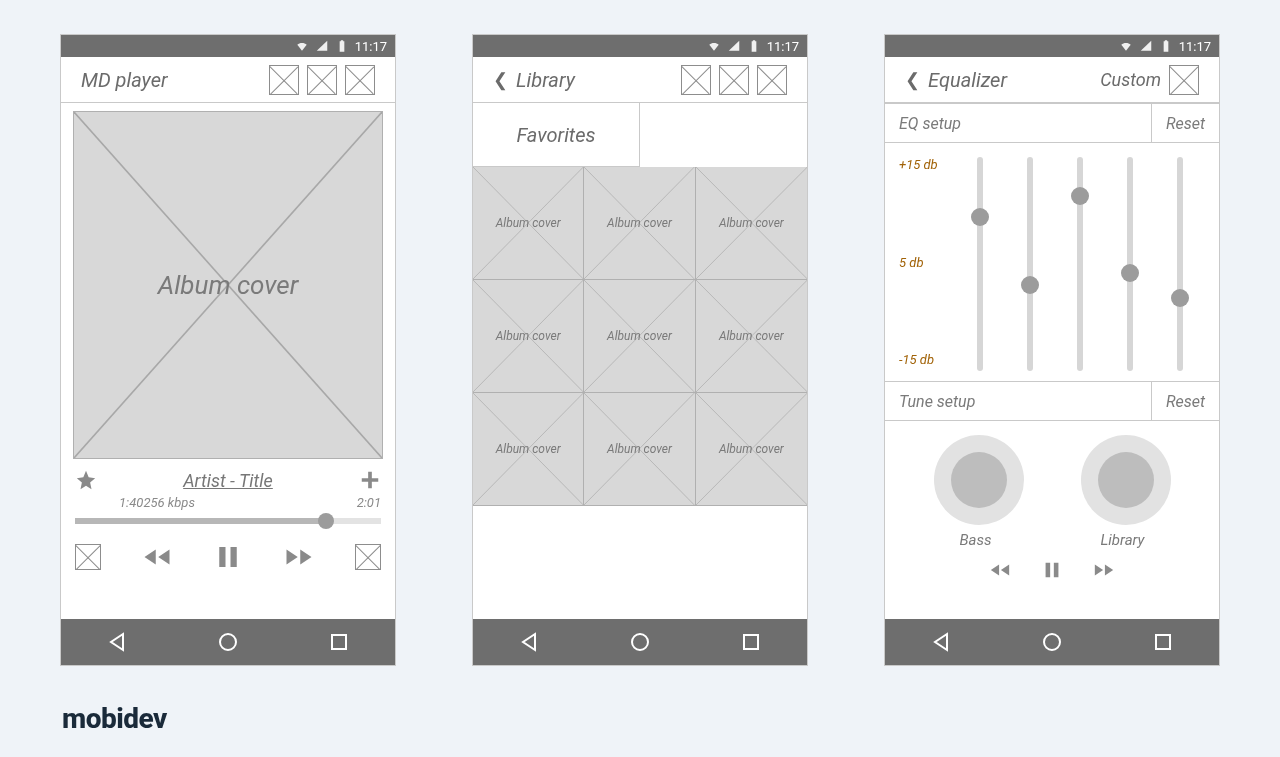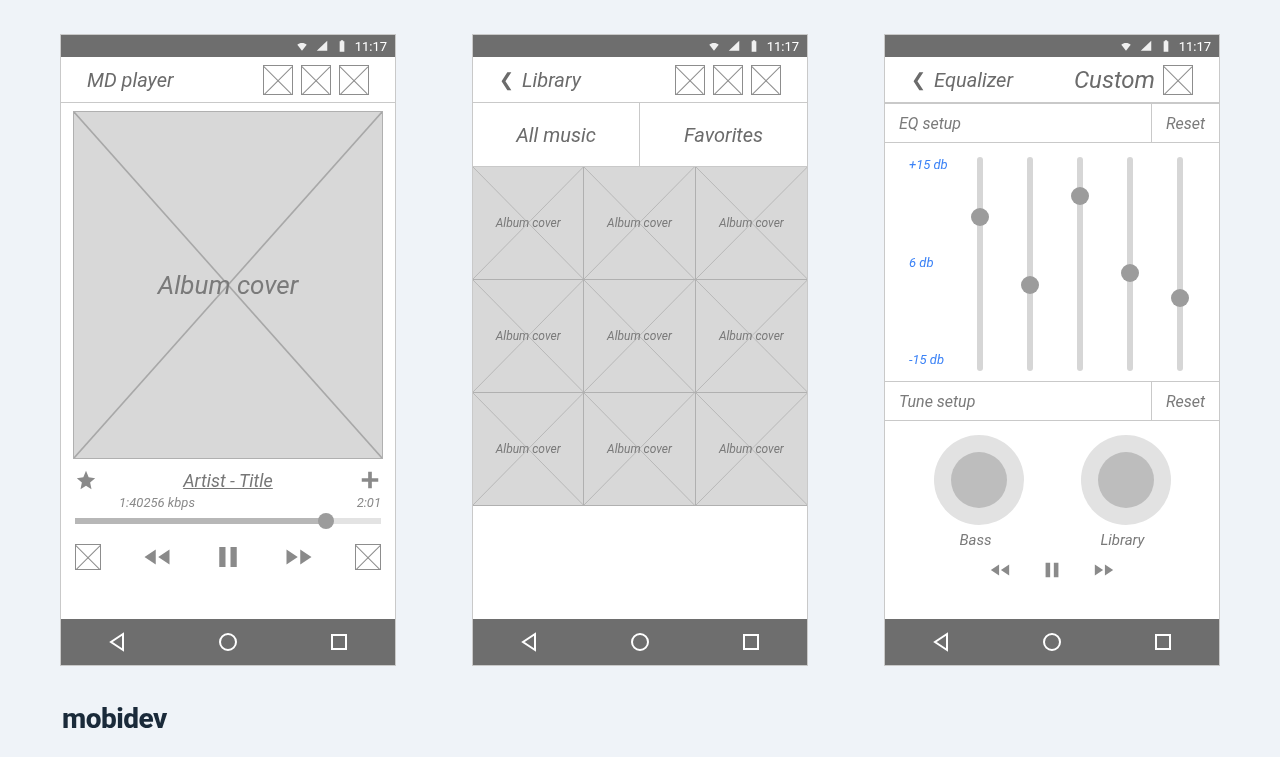--- a/index.html
+++ b/index.html
@@ -40,7 +40,7 @@
     border-bottom: 1px solid #c9c9c9;
     display: flex;
     align-items: center;
-    padding: 0 26px;
+    padding: 0 20px;
     gap: 8px;
   }
   .appbar .title { font-style: italic; font-size: 20px; color:#6b6b6b; }

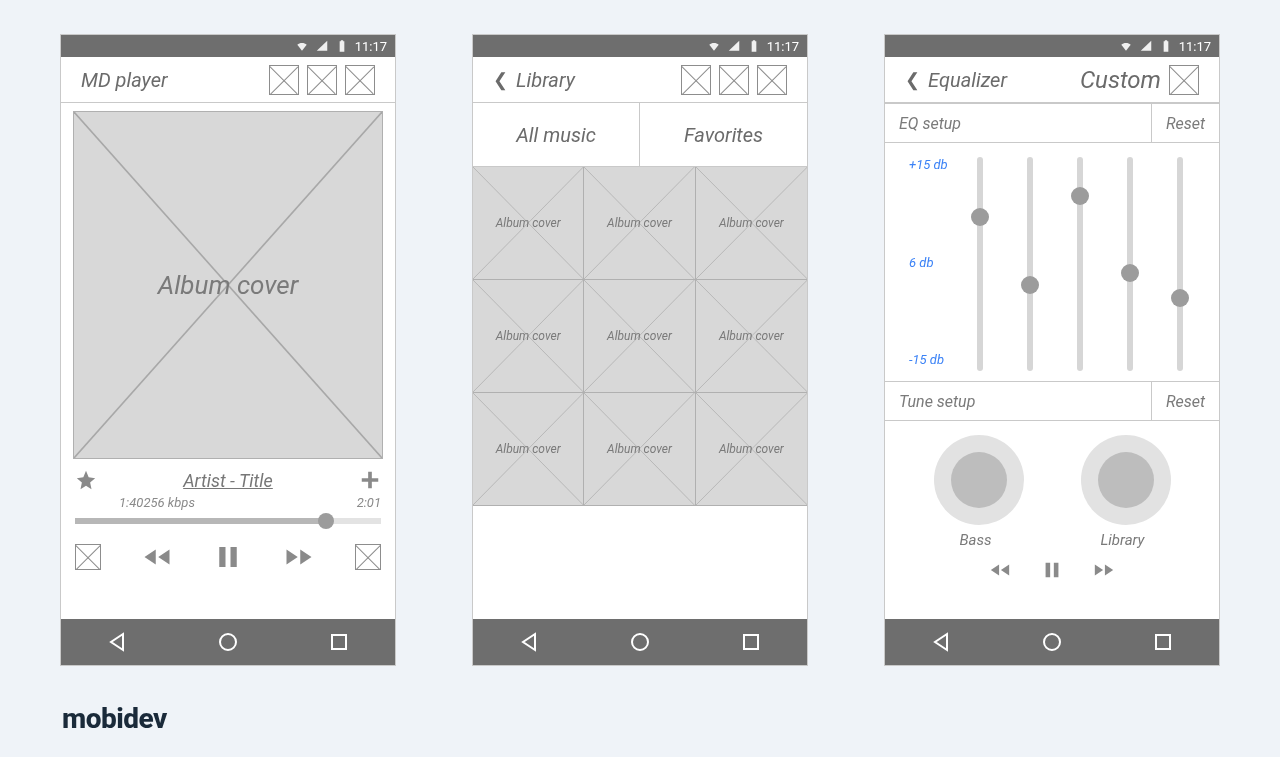--- a/index.html
+++ b/index.html
@@ -45,7 +45,7 @@
   }
   .appbar .title { font-style: italic; font-size: 20px; color:#6b6b6b; }
   .appbar .spacer { flex:1 }
-  .appbar .right-label { font-style: italic; font-size: 24px; color:#6b6b6b; }
+  .appbar .right-label { font-style: italic; font-size: 18px; color:#6b6b6b; }
   .xbox {
     width: 30px; height: 30px; border:1px solid #8d8d8d; position:relative;
     background:#fff;

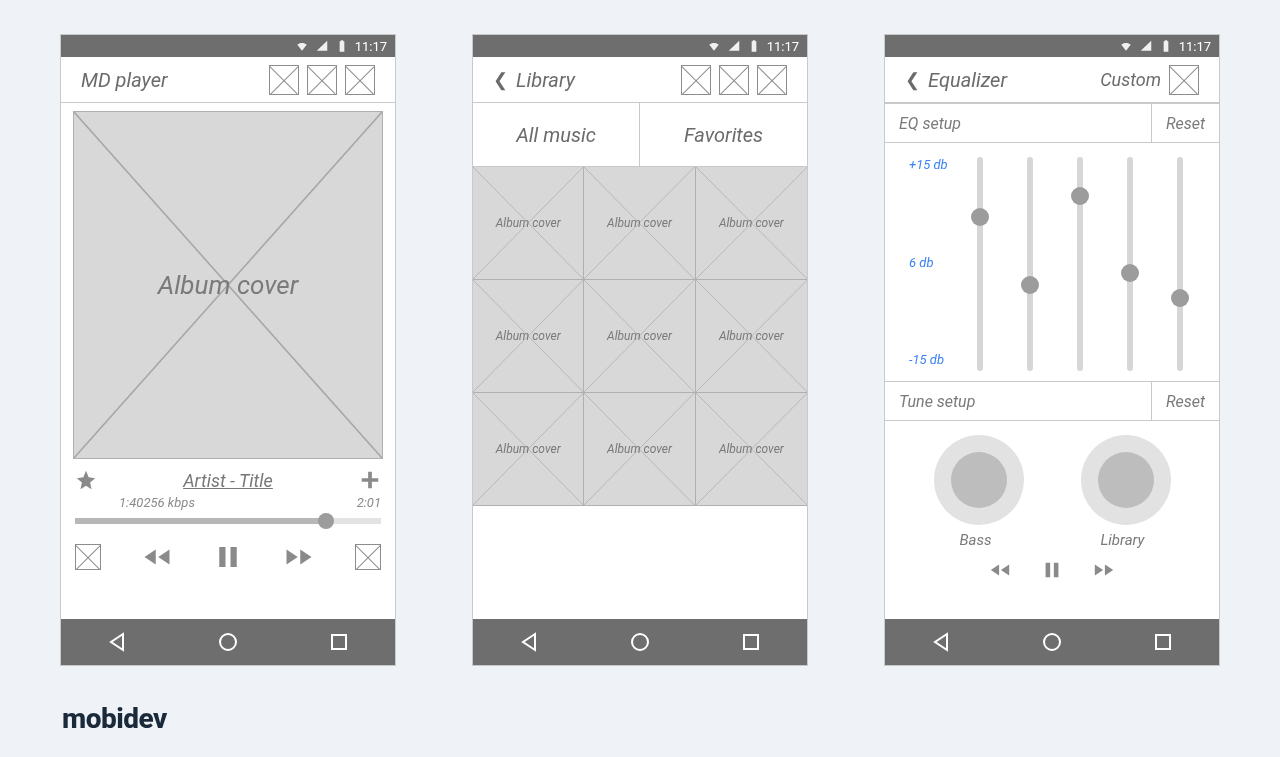--- a/index.html
+++ b/index.html
@@ -228,7 +228,6 @@
     </div>
 
     <div class="catgrid">
-      <div class="catcell">All music</div>
       <div class="catcell">Favorites</div>
     </div>
 

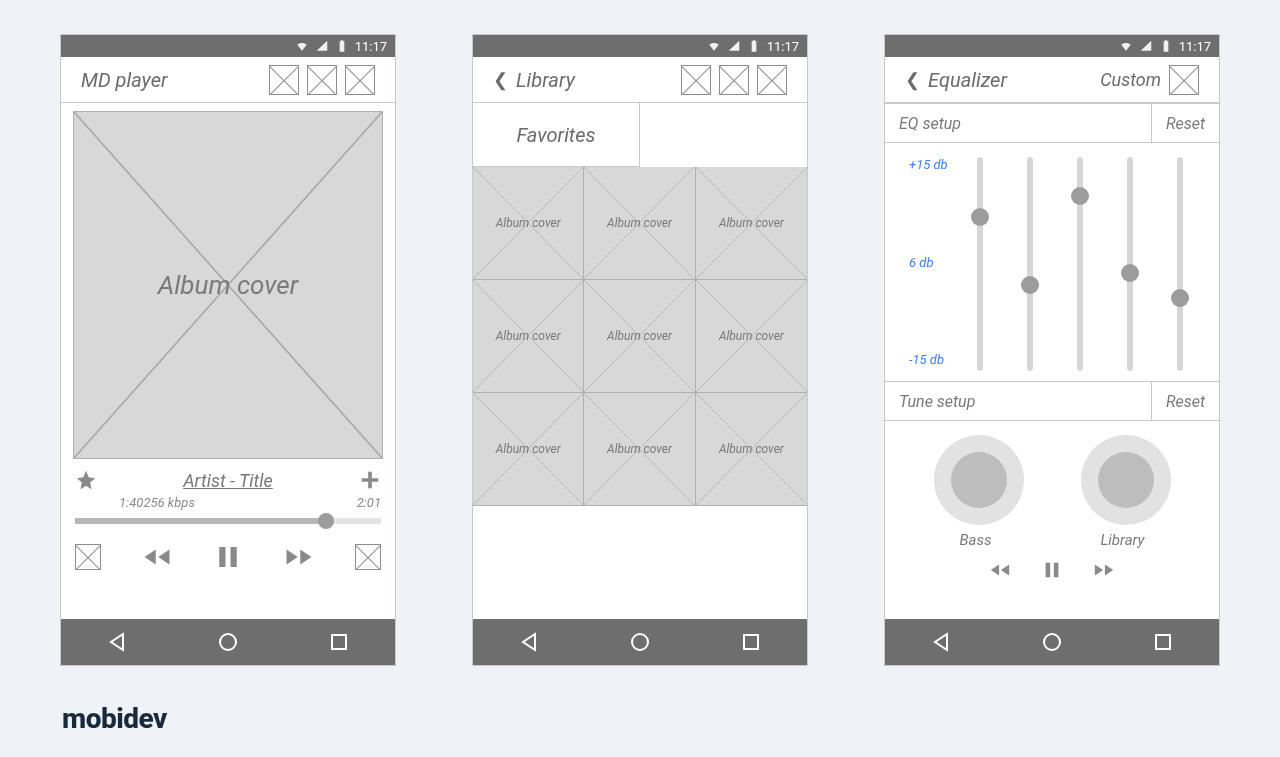--- a/index.html
+++ b/index.html
@@ -109,7 +109,7 @@
   .section-row .spacer{flex:1}
   .section-row .divider { width:1px; height:100%; background:#c9c9c9; margin:0 14px;}
   .eq-area { height:238px; padding:14px 14px 10px; position:relative; }
-  .eq-labels { position:absolute; left:24px; top:14px; bottom:14px; width:50px; display:flex; flex-direction:column; justify-content:space-between; font-style:italic; font-size:13px; color:#3b82f6;}
+  .eq-labels { position:absolute; left:14px; top:14px; bottom:14px; width:50px; display:flex; flex-direction:column; justify-content:space-between; font-style:italic; font-size:13px; color:#a16207;}
   .eq-sliders { margin-left:56px; height:100%; display:flex; justify-content:space-around; align-items:stretch; }
   .eq-slider { width:6px; background:#d6d6d6; position:relative; border-radius:3px; }
   .eq-slider .knob { position:absolute; left:50%; width:18px; height:18px; border-radius:50%; background:#9c9c9c; transform:translate(-50%,-50%); }

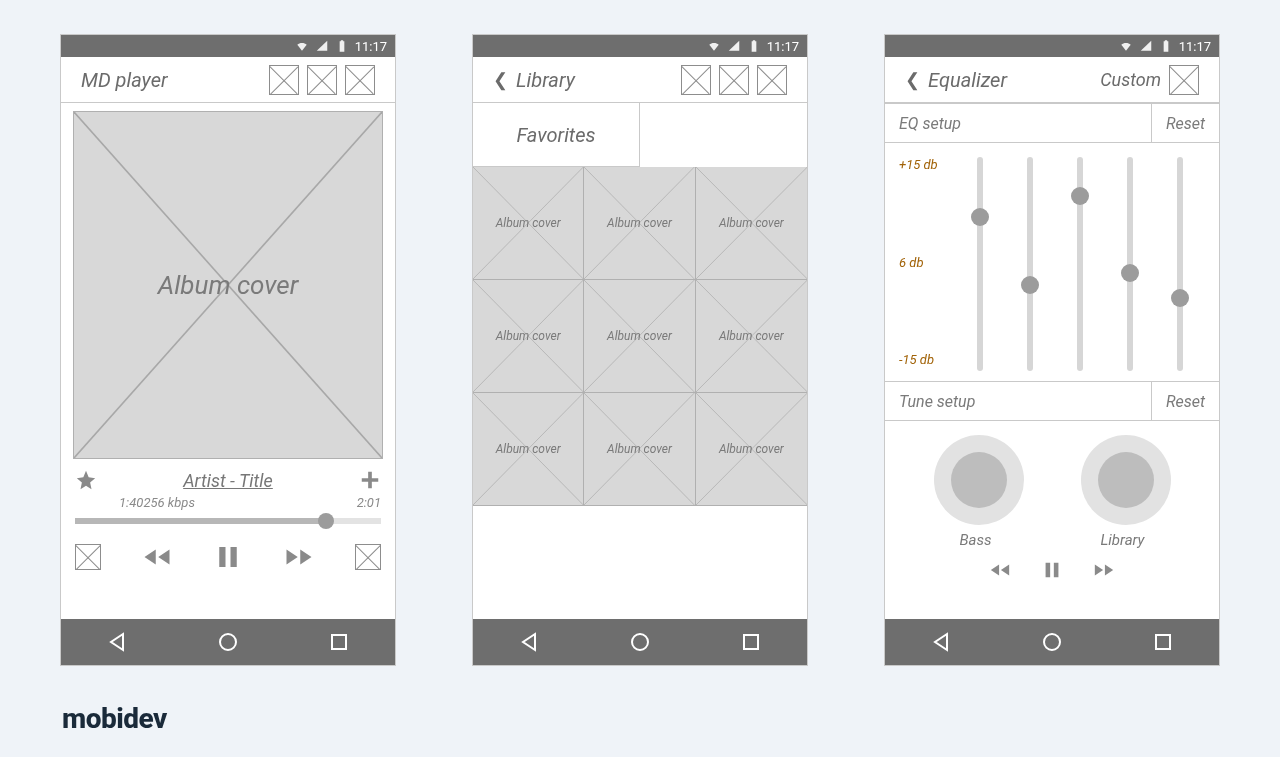--- a/index.html
+++ b/index.html
@@ -342,7 +342,7 @@
     <div class="eq-area">
       <div class="eq-labels">
         <span>+15 db</span>
-        <span>6 db</span>
+        <span>5 db</span>
         <span>-15 db</span>
       </div>
       <div class="eq-sliders">

